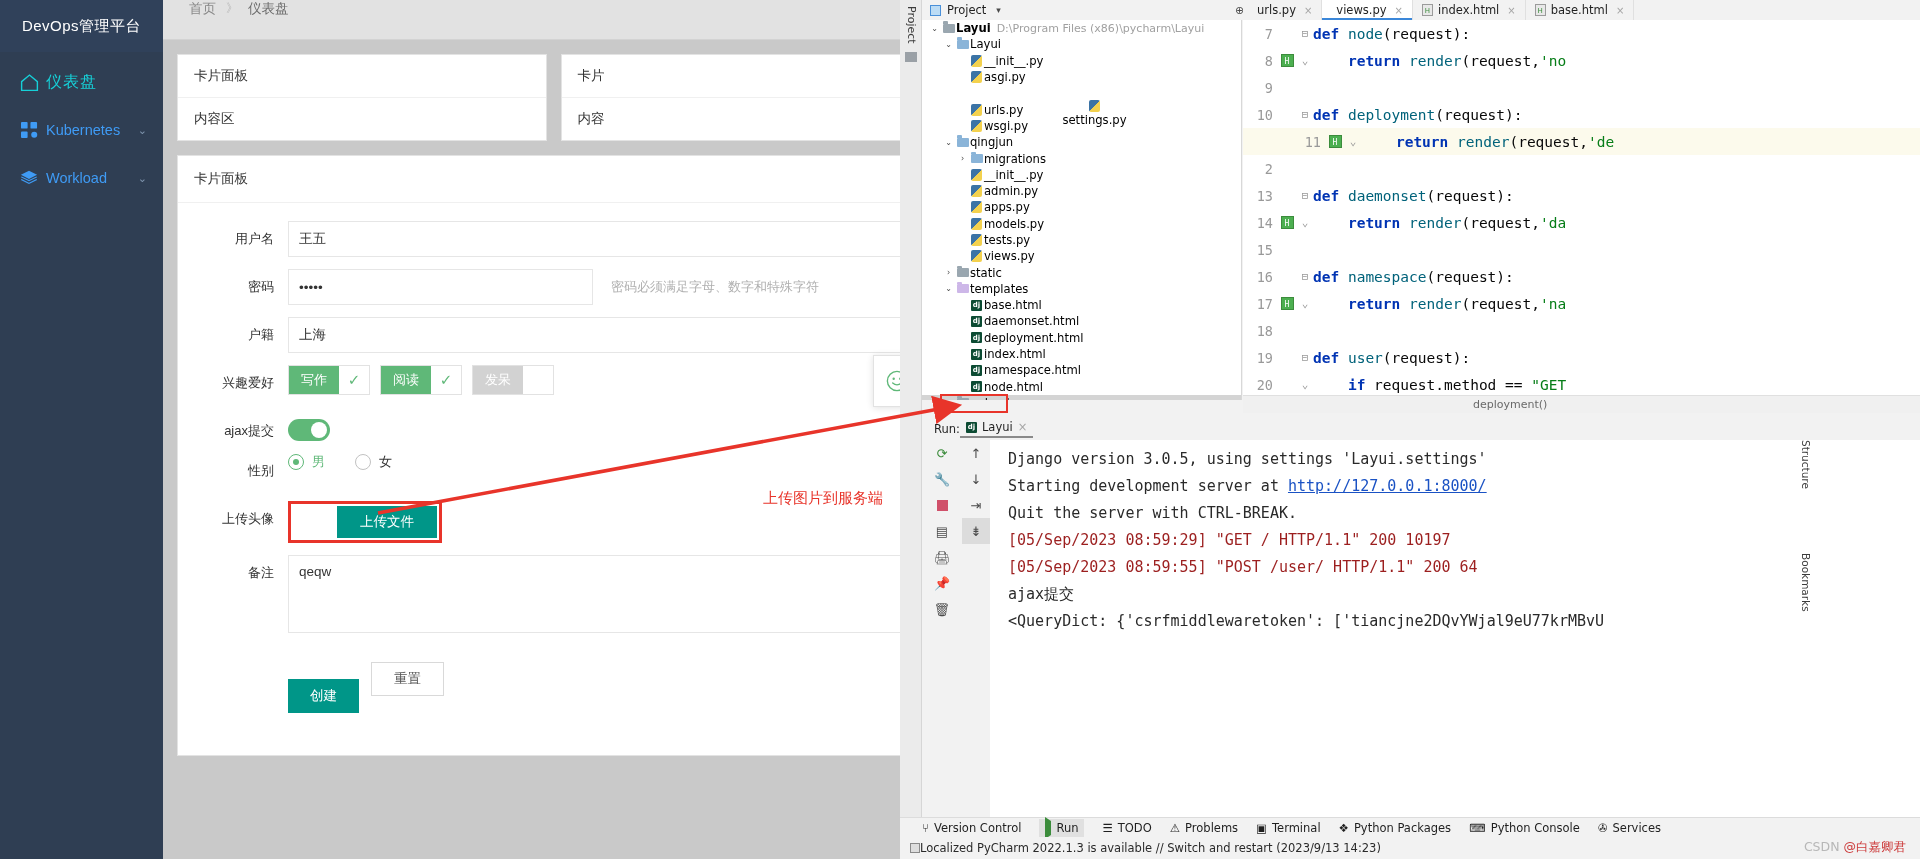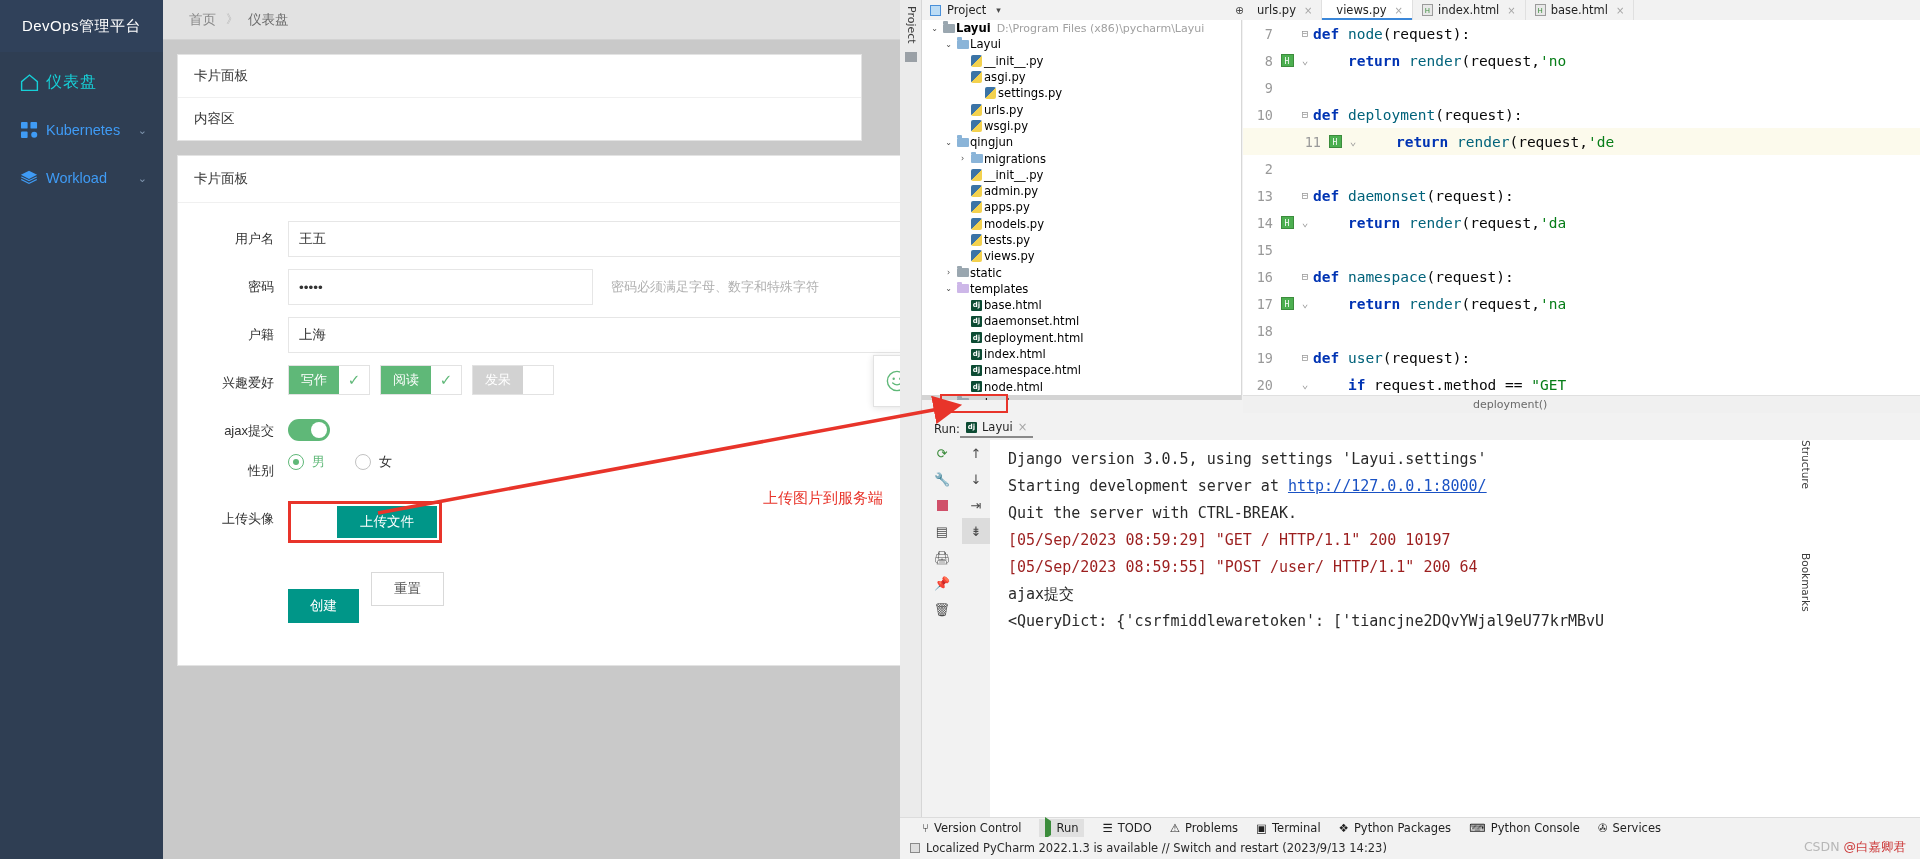--- a/index.html
+++ b/index.html
@@ -31,7 +31,7 @@
 
   .content { position: absolute; left: 163px; top: 0; right: 0; bottom: 0; background: #c9c9c9; }
   .crumb {
-    height: 40px; background: #e2e2e2; display: flex; align-items: center;
+    height: 40px; background: #e2e2e2; display: flex; align-items: flex-start;
     padding-left: 26px; color: #8a8a8a; font-size: 13.5px; gap: 10px;
     border-bottom: 1px solid #d3d3d3;
   }

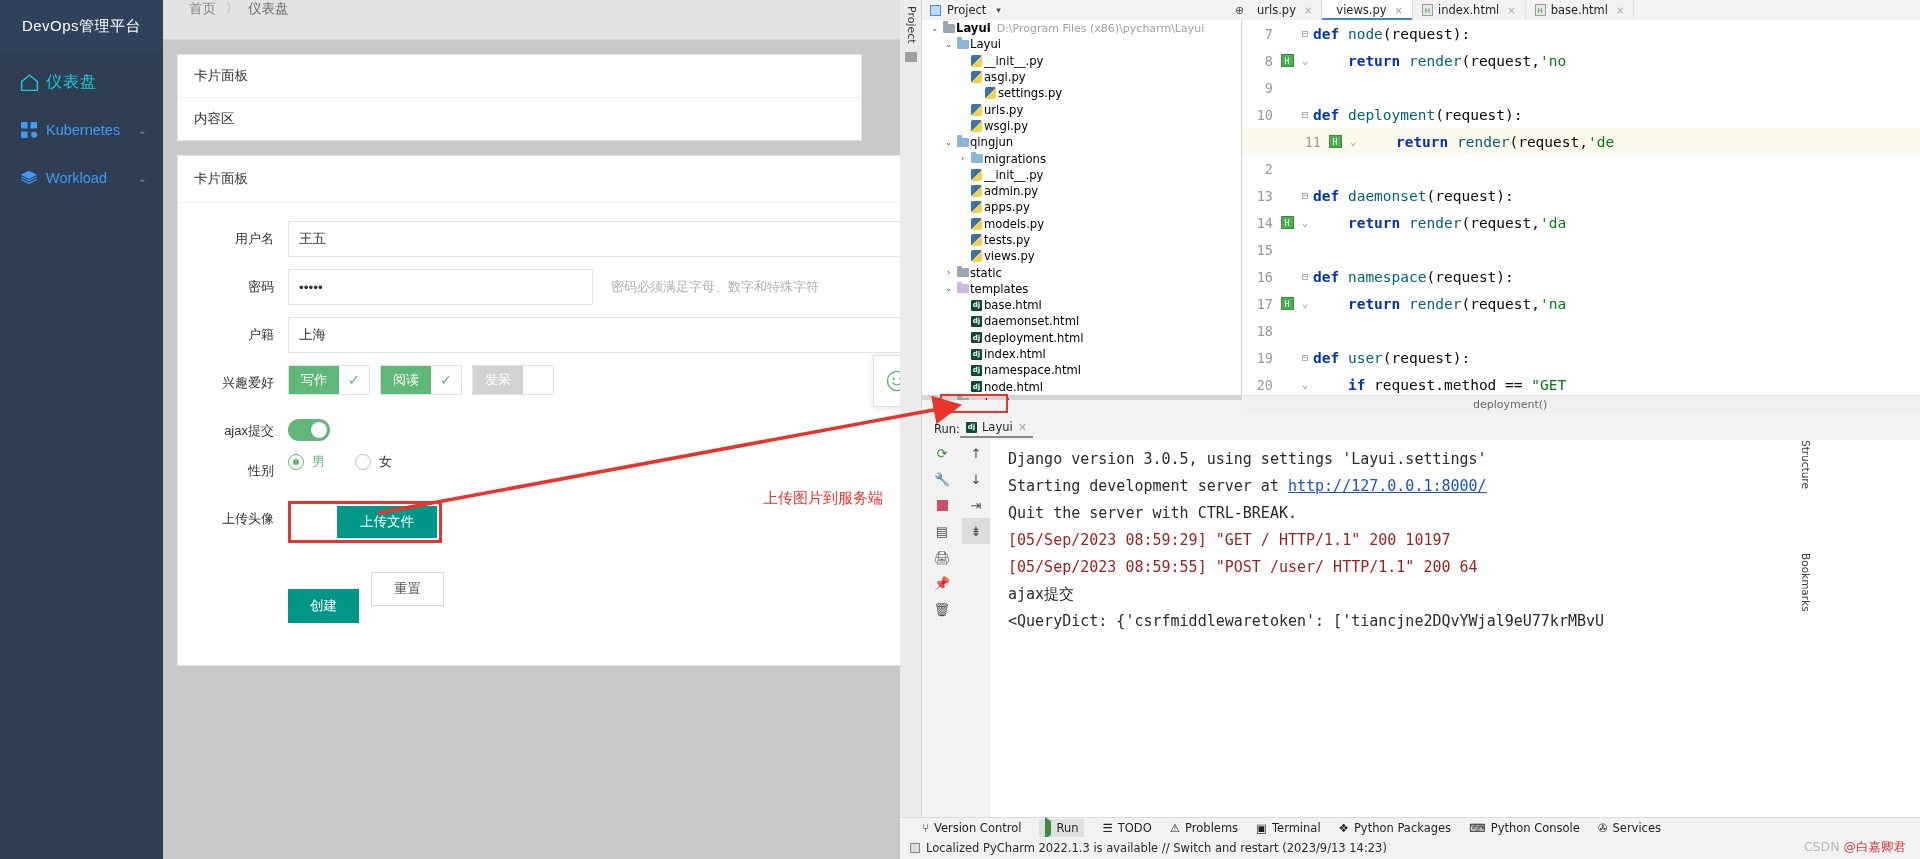--- a/index.html
+++ b/index.html
@@ -240,6 +240,10 @@
         <div class="card card-a">
           <div class="card-hd">卡片面板</div>
           <div class="card-bd">内容区</div>
+        </div>
+        <div class="card card-b">
+          <div class="card-hd">卡片</div>
+          <div class="card-bd">内容</div>
         </div>
       </div>
 

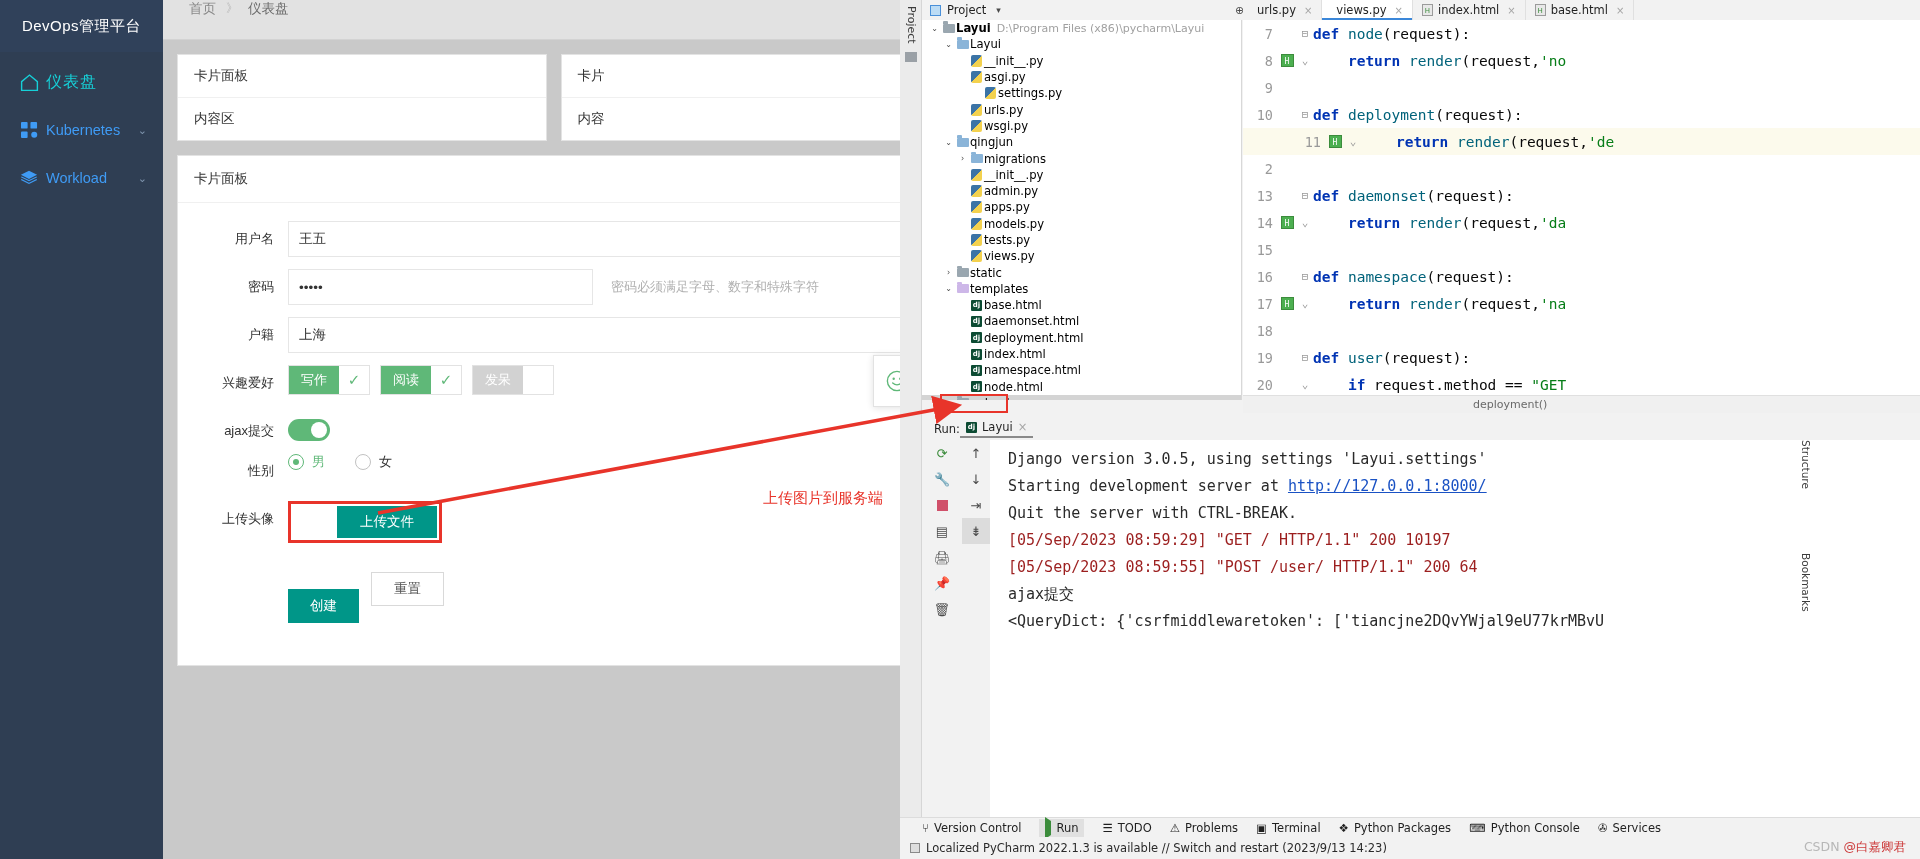--- a/index.html
+++ b/index.html
@@ -403,7 +403,7 @@
           </span>
           <span>asgi.py</span>
         </div>
-        <div class="tnode" style="padding-left: 48px;">
+        <div class="tnode" style="padding-left: 26px; flex-direction: column;">
           <span class="arrow"></span>
           <span class="ic">
             <span class="pyic"></span>

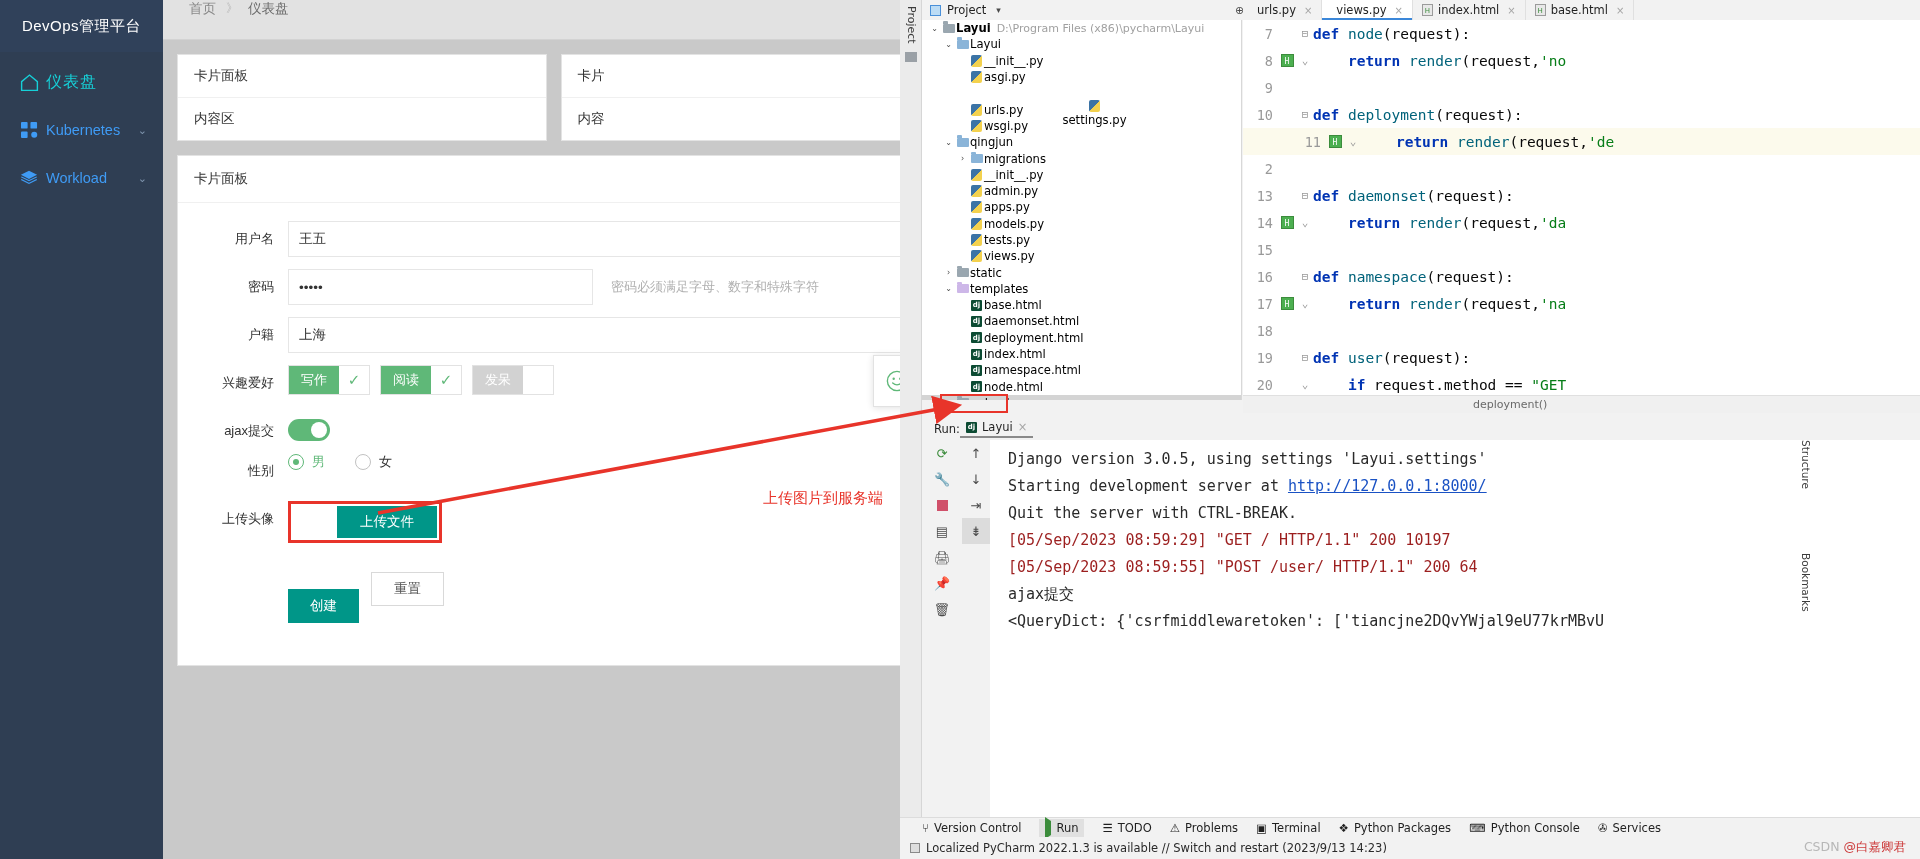--- a/index.html
+++ b/index.html
@@ -323,6 +323,12 @@
             </div>
           </div>
 
+          <div class="fitem">
+            <div class="flabel">备注</div>
+            <div class="fbody">
+              <div class="ta">qeqw</div>
+            </div>
+          </div>
 
           <div class="fitem">
             <div class="flabel"></div>

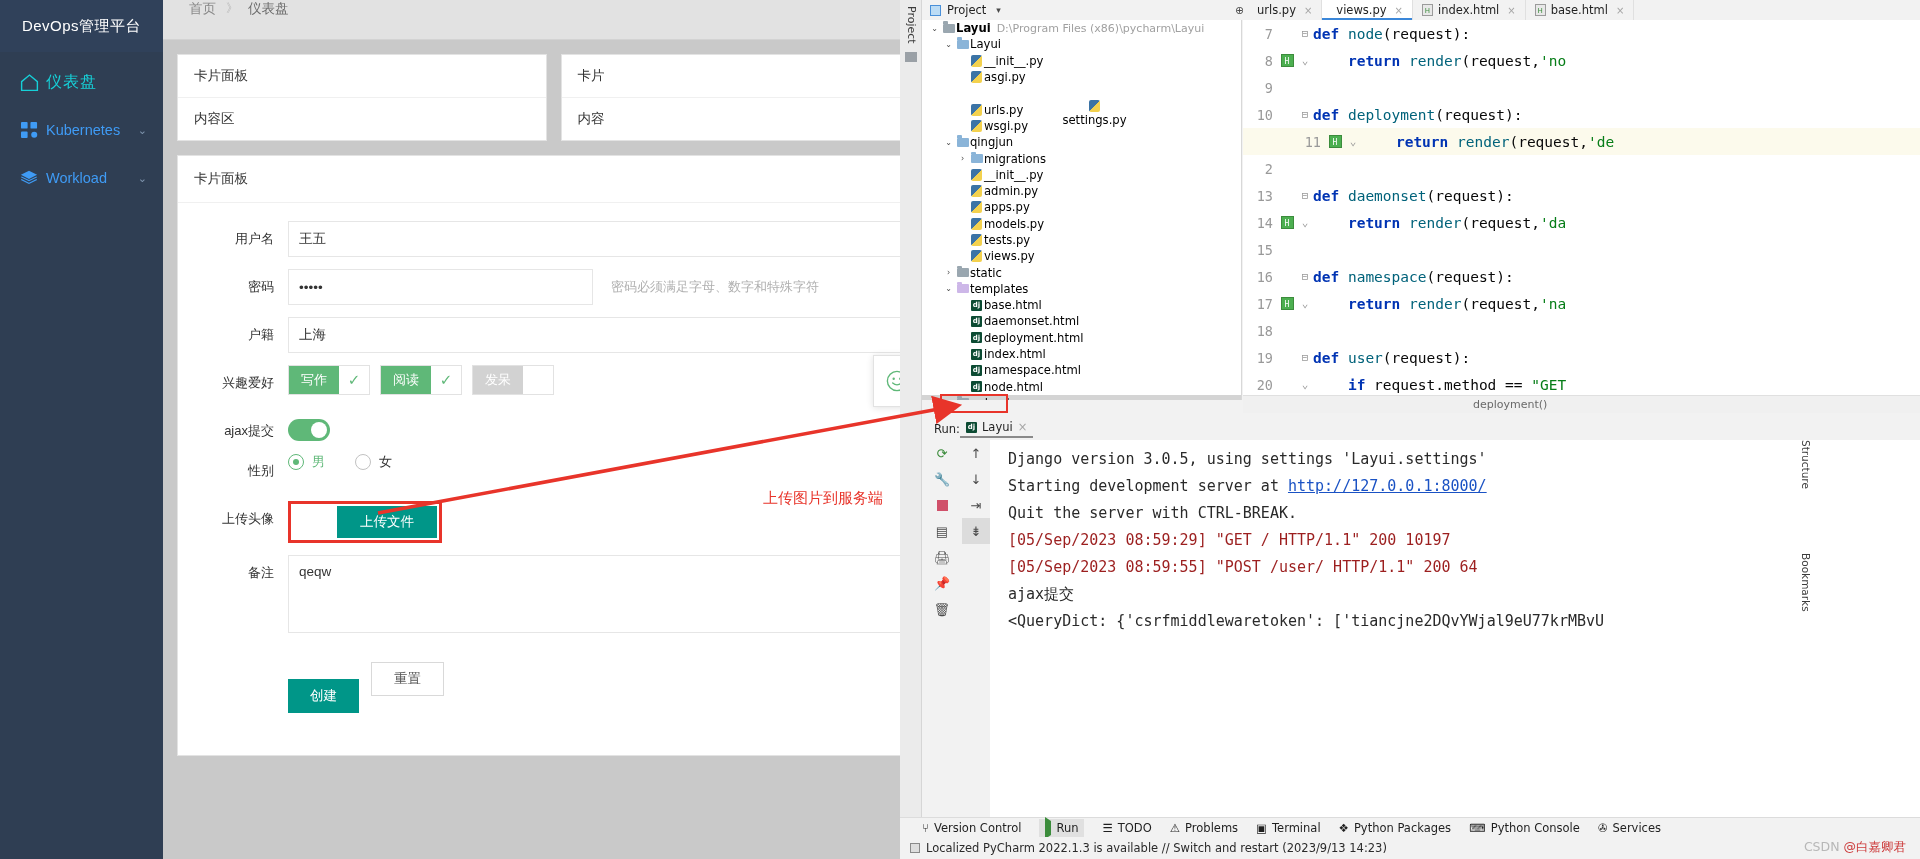--- a/index.html
+++ b/index.html
@@ -173,7 +173,7 @@
   .sb.active { background: #e0e0e0; padding: 0 6px; height: 18px; }
   .tri { width: 0; height: 0; border-left: 6px solid #3c8c3c; border-top: 4px solid transparent; border-bottom: 4px solid transparent; }
 
-  .botbar { position: absolute; left: 0; right: 0; bottom: 0; height: 22px; background: #f2f2f2; display: flex; align-items: center; padding-left: 10px; font-size: 11.5px; color: #2a2a2a; gap: 6px; }
+  .botbar { position: absolute; left: 0; right: 0; bottom: 0; height: 22px; background: #f2f2f2; display: flex; align-items: center; padding-left: 10px; font-size: 11.5px; color: #2a2a2a; }
   .bulb { width: 10px; height: 10px; border: 1px solid #8a8a8a; background: #dedede; }
   .wm { position: absolute; right: 14px; bottom: 3px; font-size: 12.5px; color: #b7b7b7; }
   .wm .cn { color: #cc3a3a; }

